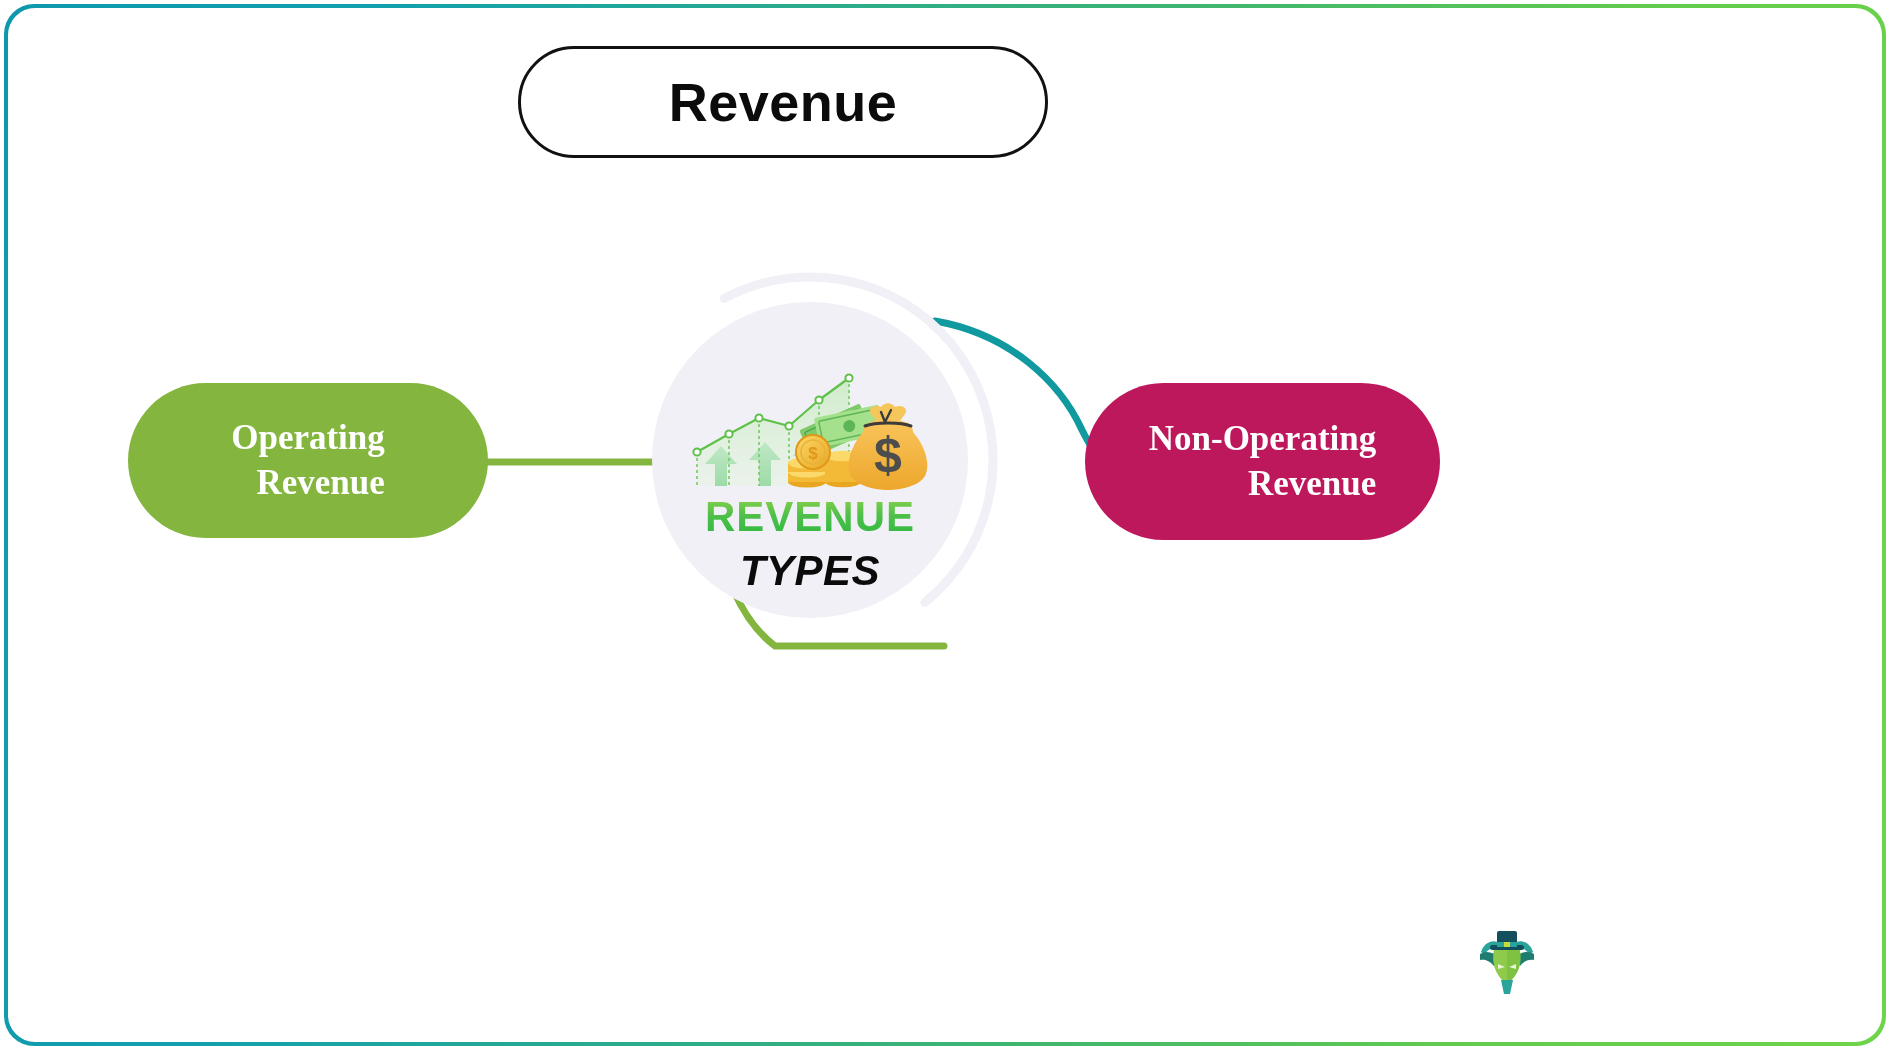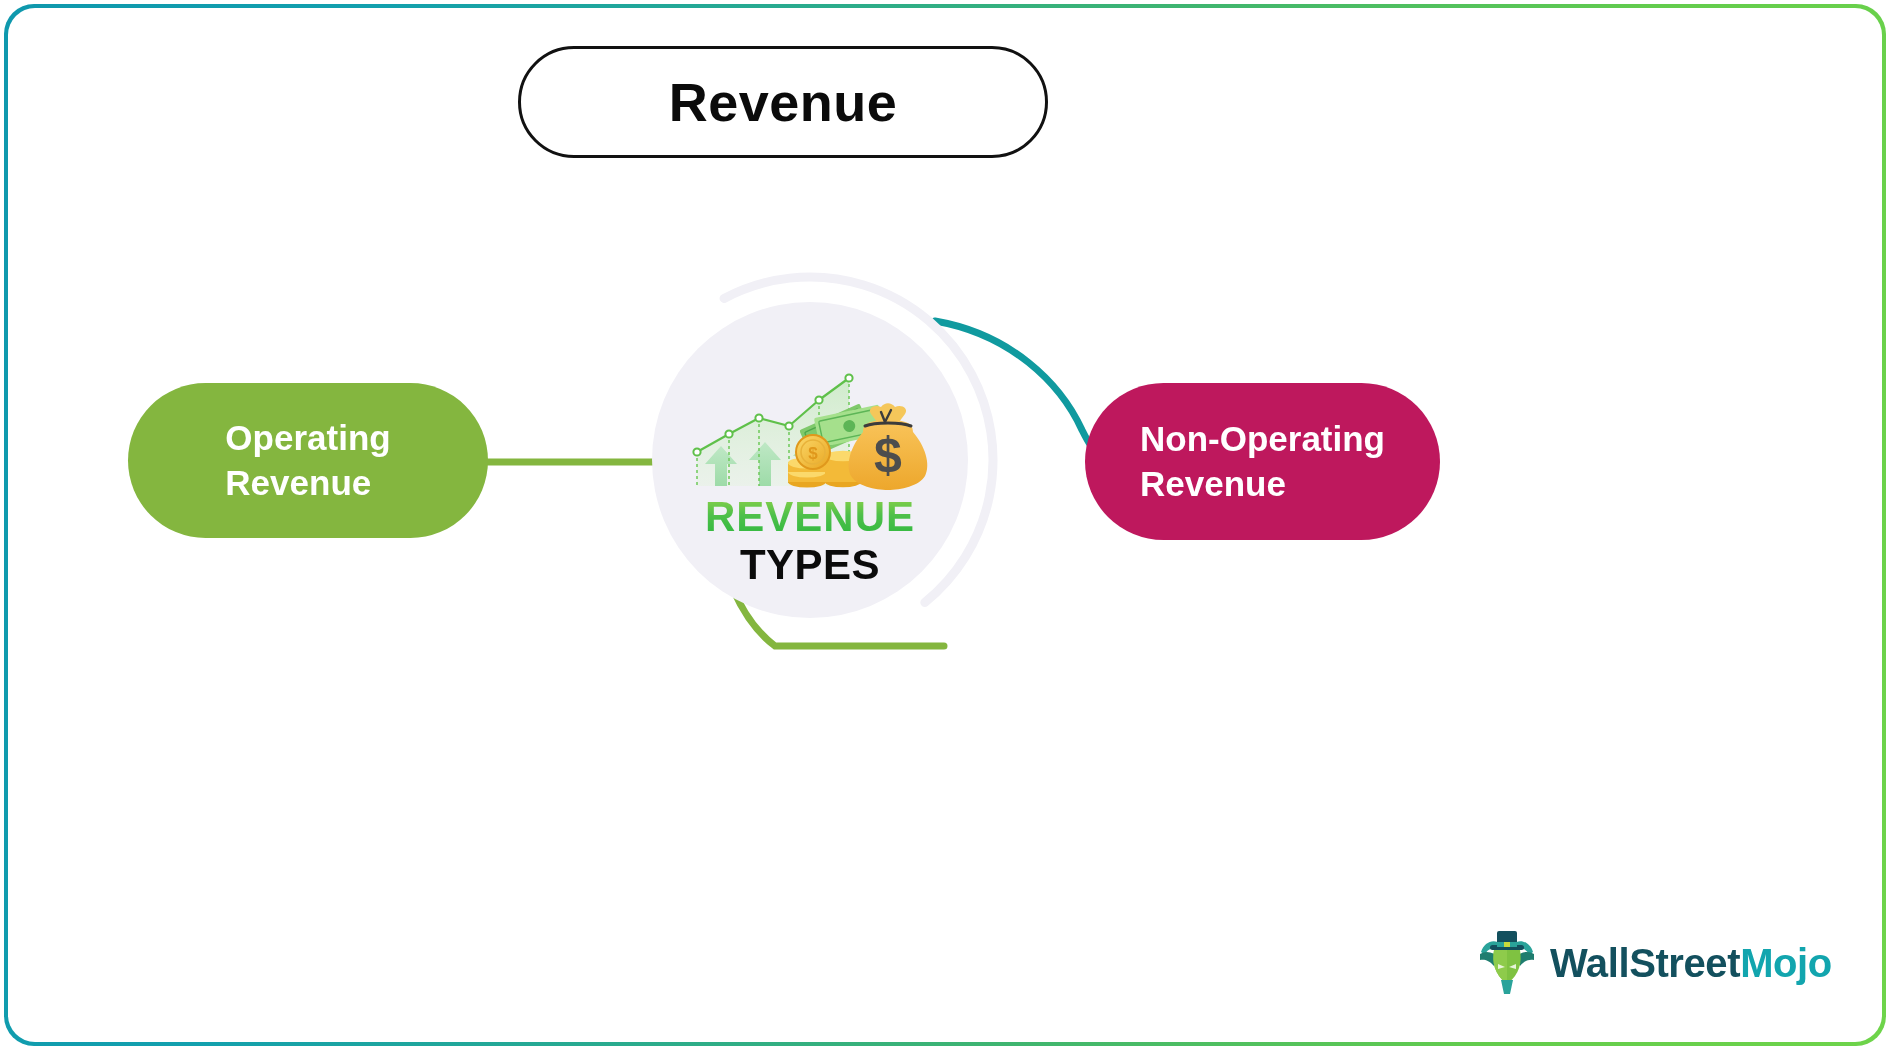--- a/index.html
+++ b/index.html
@@ -139,8 +139,9 @@
     align-items: center;
     justify-content: center;
     border-radius: 90px;
-    text-align: left;
-    box-sizing: border-box;
+    text-align: right;
+    box-sizing: border-box;
+    font-family: Liberation Serif, serif;
   }
   .branch-pill .pill-label {
     font-size: 35px;

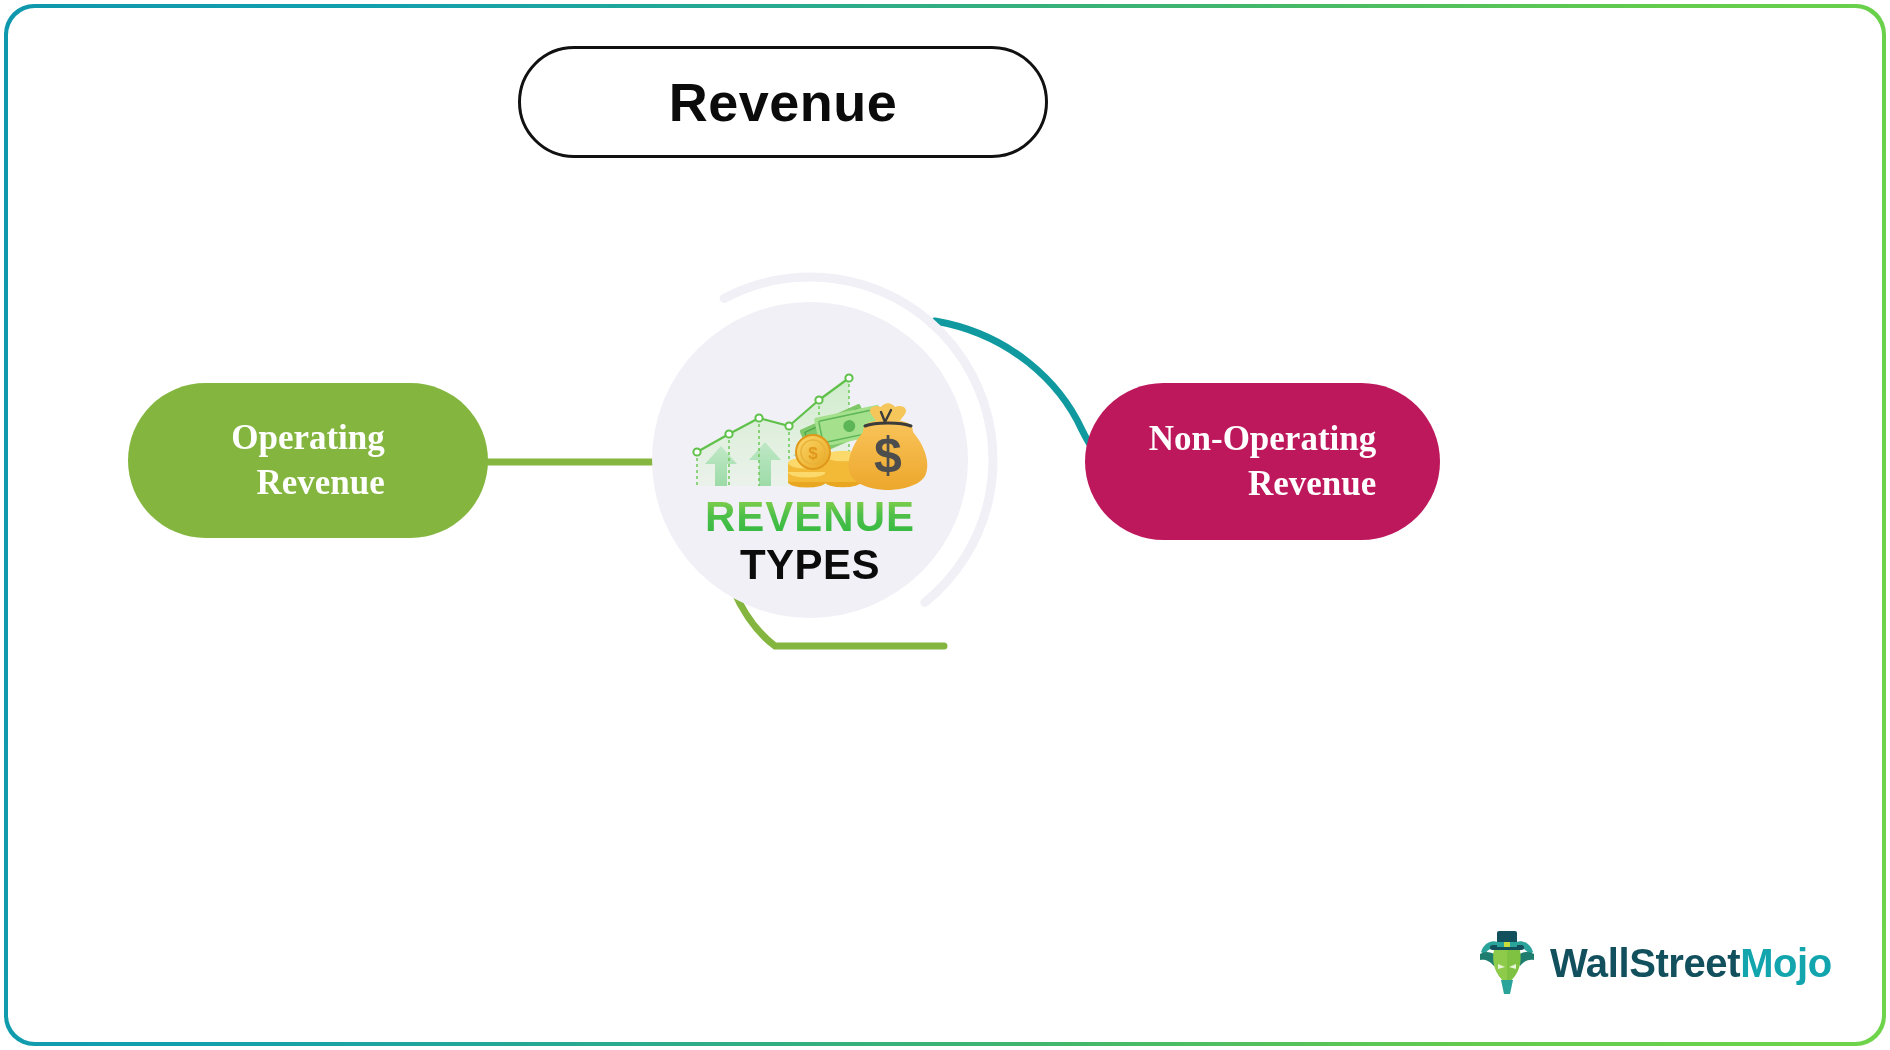--- a/index.html
+++ b/index.html
@@ -129,7 +129,8 @@
     letter-spacing: 0.5px;
     line-height: 1;
     color: #0b0b0b;
-    margin-top: 6px;
+    margin-top: 12px;
+    font-style: italic;
   }
 
   

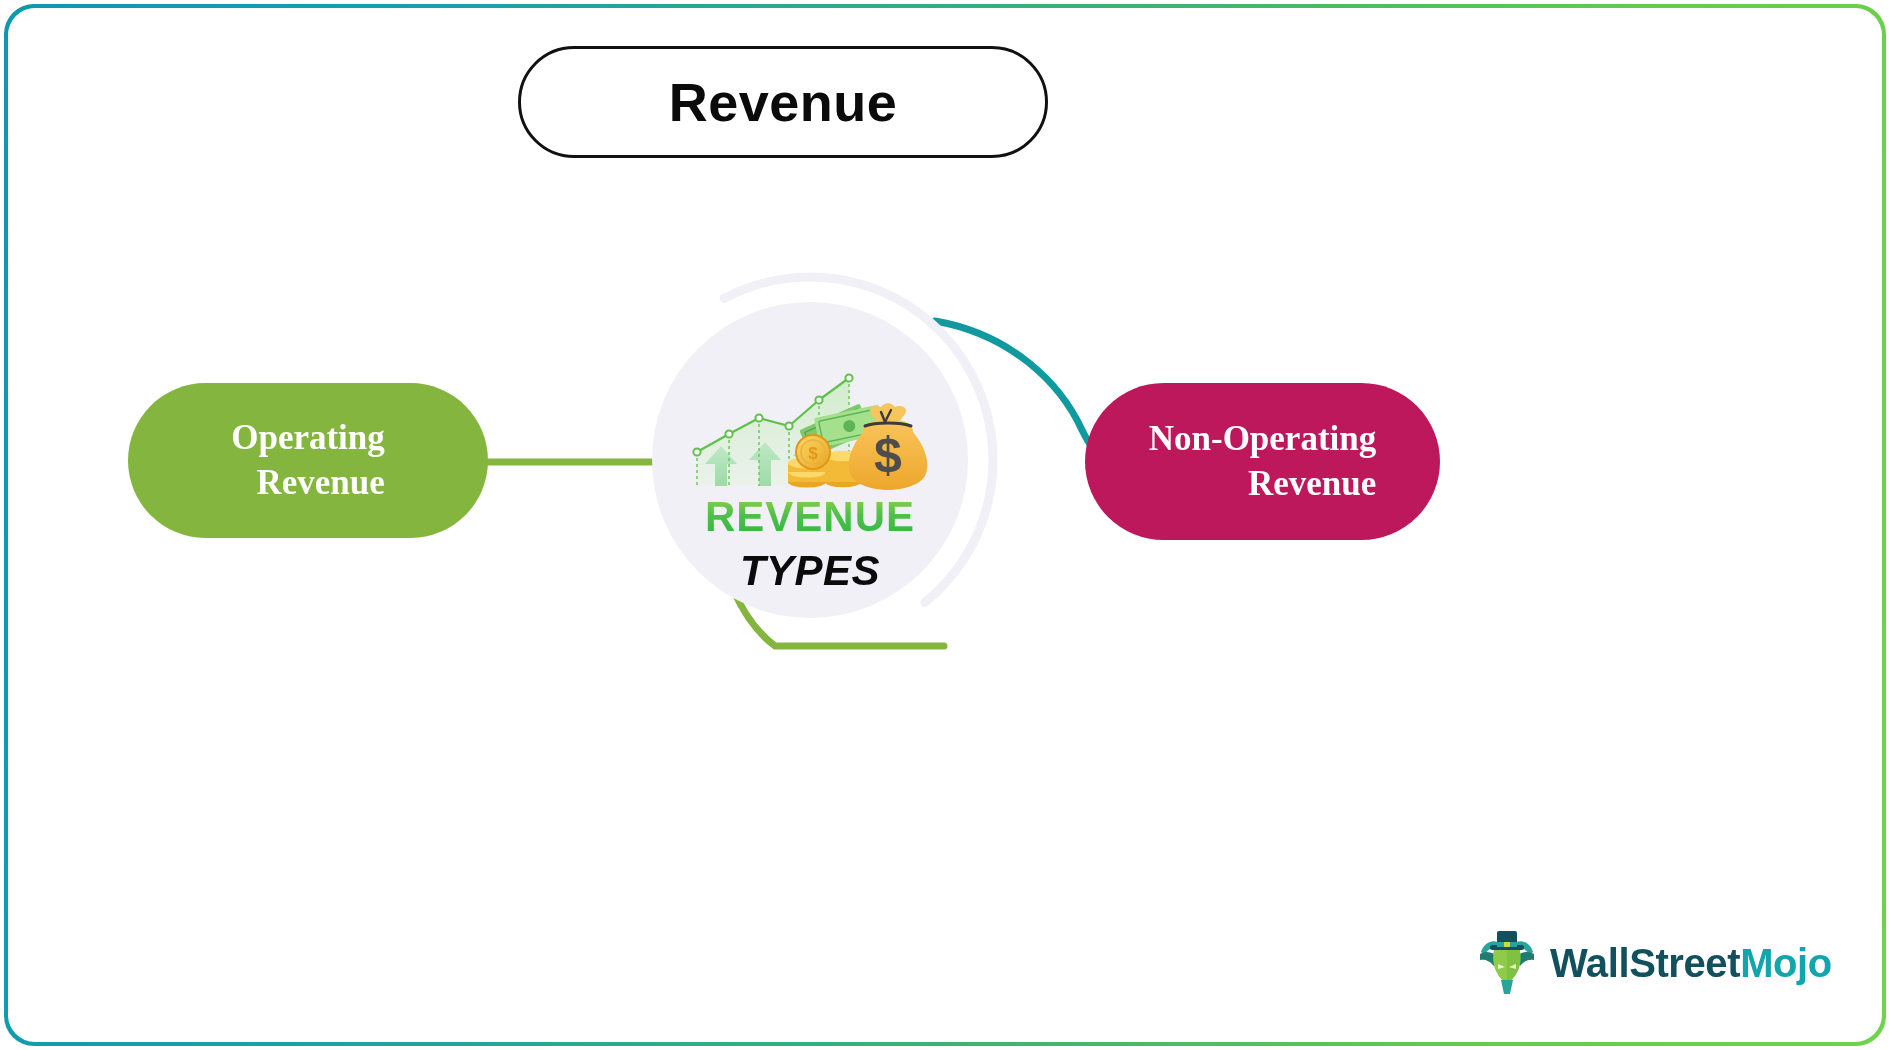--- a/index.html
+++ b/index.html
@@ -342,9 +342,6 @@
 
       <path d="M 23 52 L 35 52 L 32 66 L 26 66 Z" fill="#2aa39a"></path>
     </svg>
-    <span class="logo-text">
-      <span class="wall">WallStreet</span><span class="mojo">Mojo</span>
-    </span>
   </div>
 
 </div>

